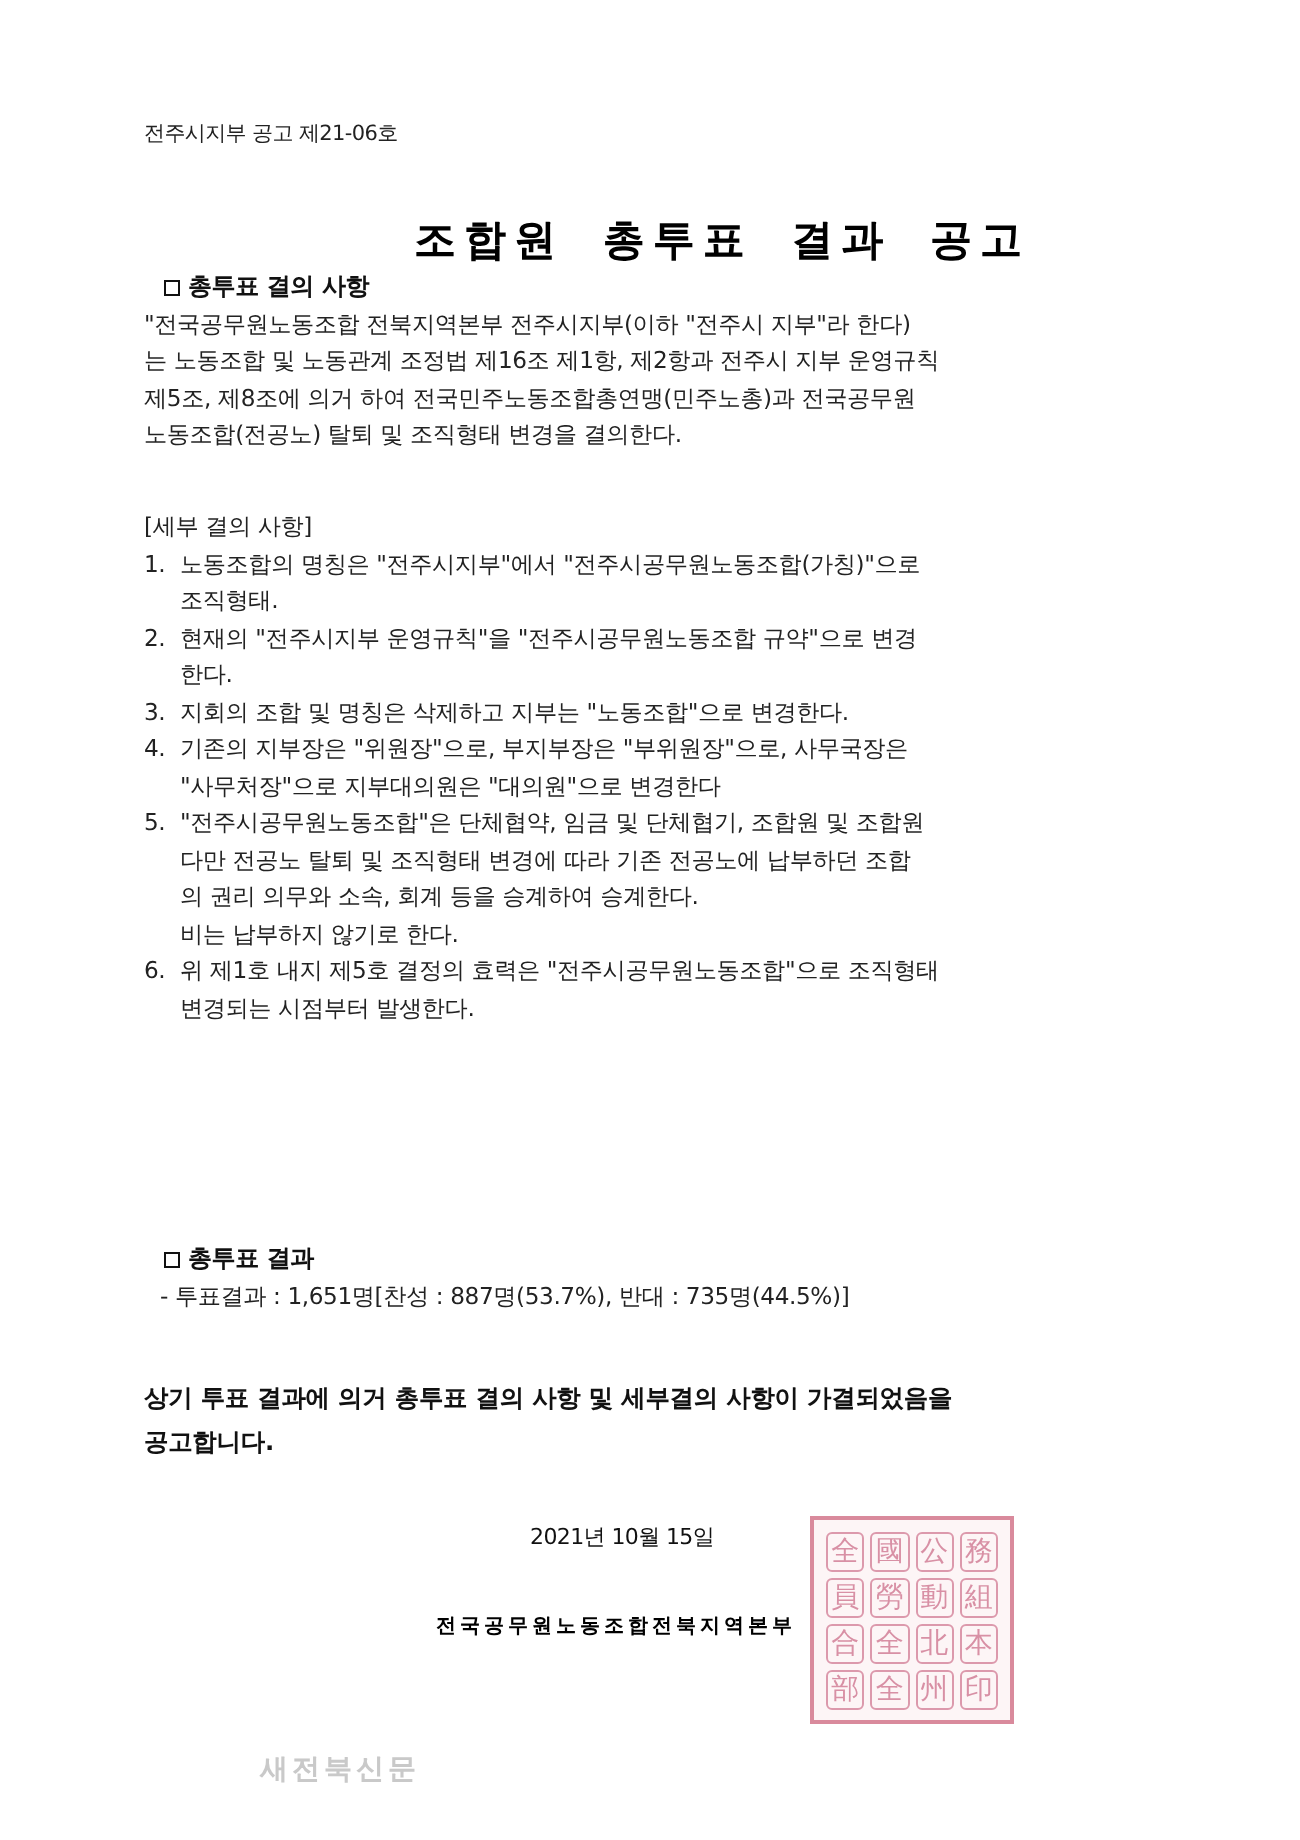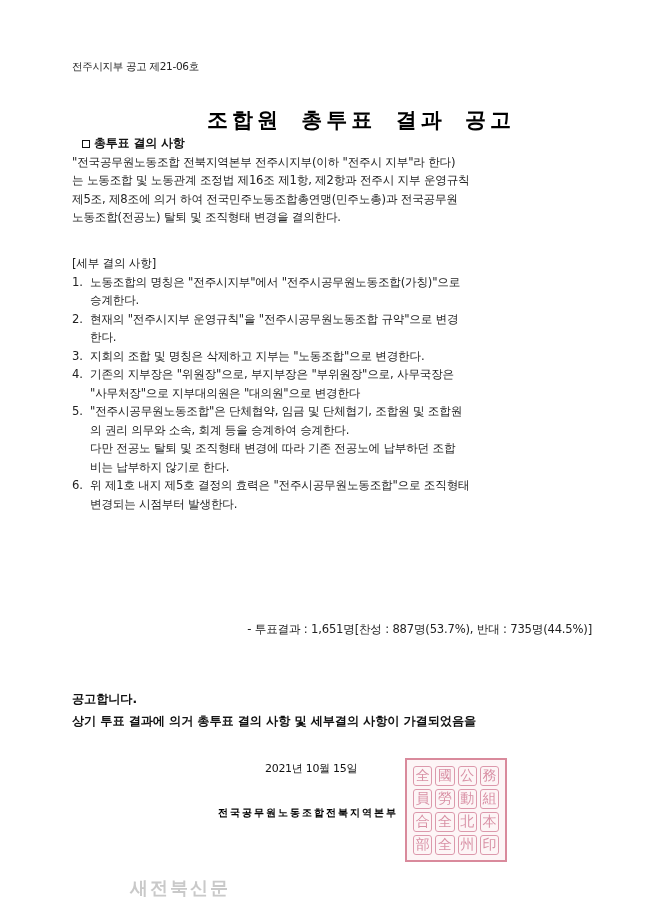--- a/index.html
+++ b/index.html
@@ -171,7 +171,7 @@
         <span class="num">1.</span>
         <span class="txt">
           <div class="para-line">노동조합의 명칭은 "전주시지부"에서 "전주시공무원노동조합(가칭)"으로</div>
-          <div class="para-line">승계한다.</div>
+          <div class="para-line">조직형태.</div>
         </span>
       </li>
       <li class="list-item">

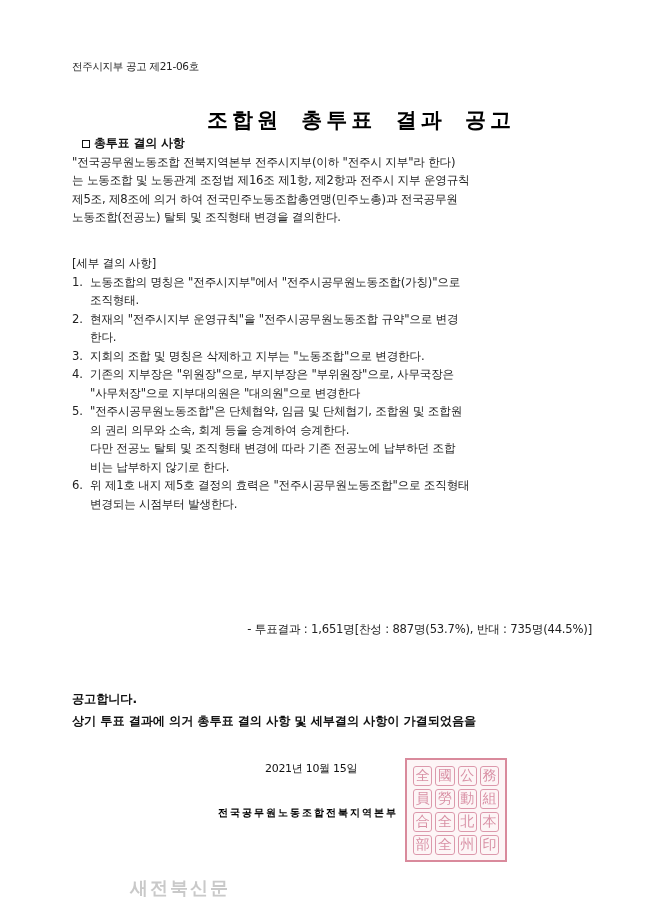--- a/index.html
+++ b/index.html
@@ -198,8 +198,8 @@
         <span class="num">5.</span>
         <span class="txt">
           <div class="para-line">"전주시공무원노동조합"은 단체협약, 임금 및 단체협기, 조합원 및 조합원</div>
+          <div class="para-line">다만 전공노 탈퇴 및 조직형태 변경에 따라 기존 전공노에 납부하던 조합</div>
           <div class="para-line">의 권리 의무와 소속, 회계 등을 승계하여 승계한다.</div>
-          <div class="para-line">다만 전공노 탈퇴 및 조직형태 변경에 따라 기존 전공노에 납부하던 조합</div>
           <div class="para-line">비는 납부하지 않기로 한다.</div>
         </span>
       </li>

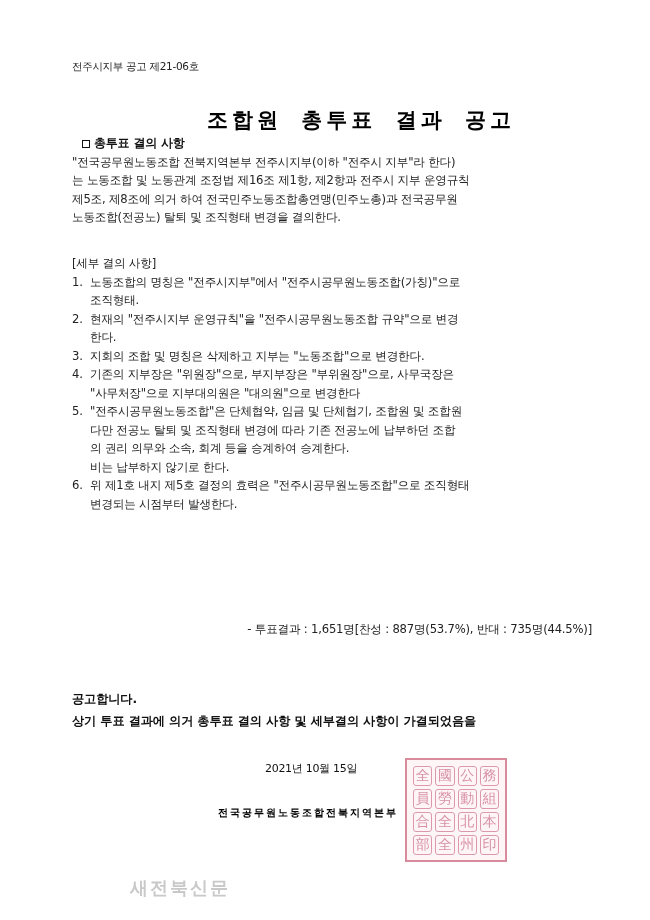--- a/index.html
+++ b/index.html
@@ -215,6 +215,9 @@
 
 
   <div class="block" style="top:620px;">
+    <div class="sec-header">
+      <span class="bullet"></span><span>총투표 결과</span>
+    </div>
     <div class="result-line" style="padding-left:8px;text-align:right;">- 투표결과 : 1,651명[찬성 : 887명(53.7%), 반대 : 735명(44.5%)]</div>
   </div>
 

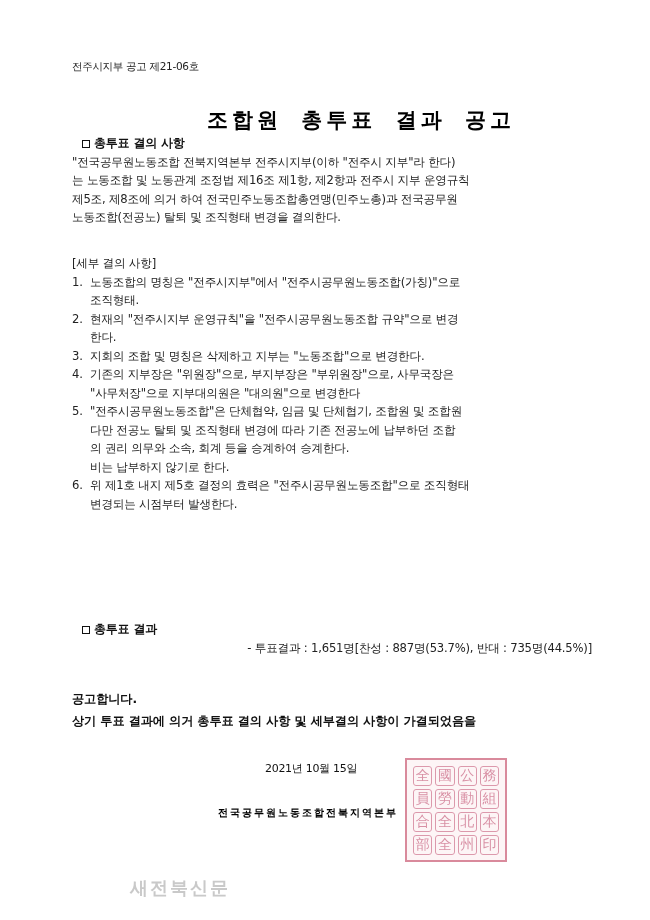--- a/index.html
+++ b/index.html
@@ -218,7 +218,7 @@
     <div class="sec-header">
       <span class="bullet"></span><span>총투표 결과</span>
     </div>
-    <div class="result-line" style="padding-left:8px;text-align:right;">- 투표결과 : 1,651명[찬성 : 887명(53.7%), 반대 : 735명(44.5%)]</div>
+    <div class="result-line" style="padding-left:8px;">- 투표결과 : 1,651명[찬성 : 887명(53.7%), 반대 : 735명(44.5%)]</div>
   </div>
 
   <div class="closing">

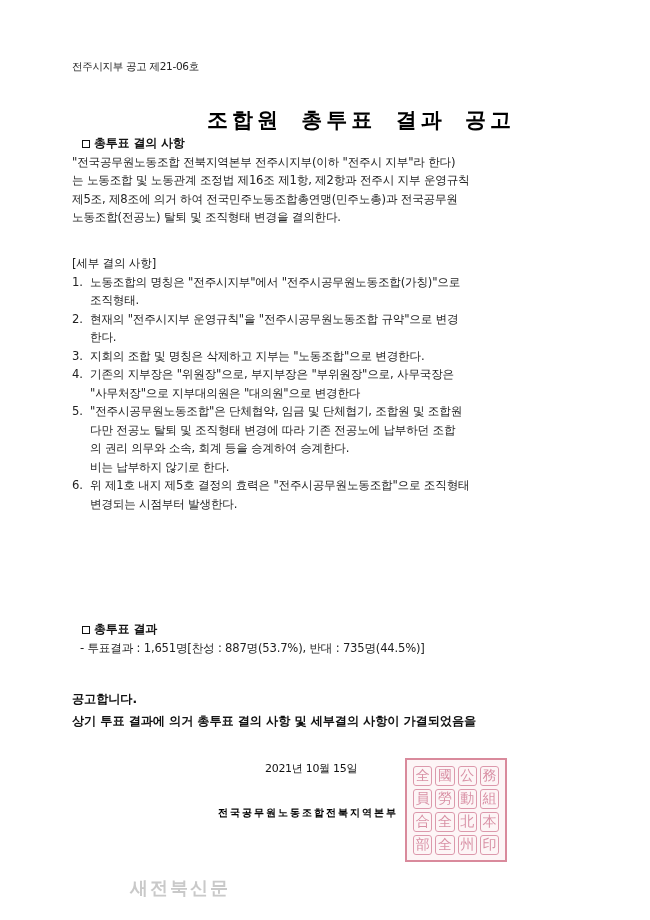--- a/index.html
+++ b/index.html
@@ -222,8 +222,8 @@
   </div>
 
   <div class="closing">
+    <div class="para-line">상기 투표 결과에 의거 총투표 결의 사항 및 세부결의 사항이 가결되었음을</div>
     <div class="para-line">공고합니다.</div>
-    <div class="para-line">상기 투표 결과에 의거 총투표 결의 사항 및 세부결의 사항이 가결되었음을</div>
   </div>
 
   <div class="date-line">2021년 10월 15일</div>

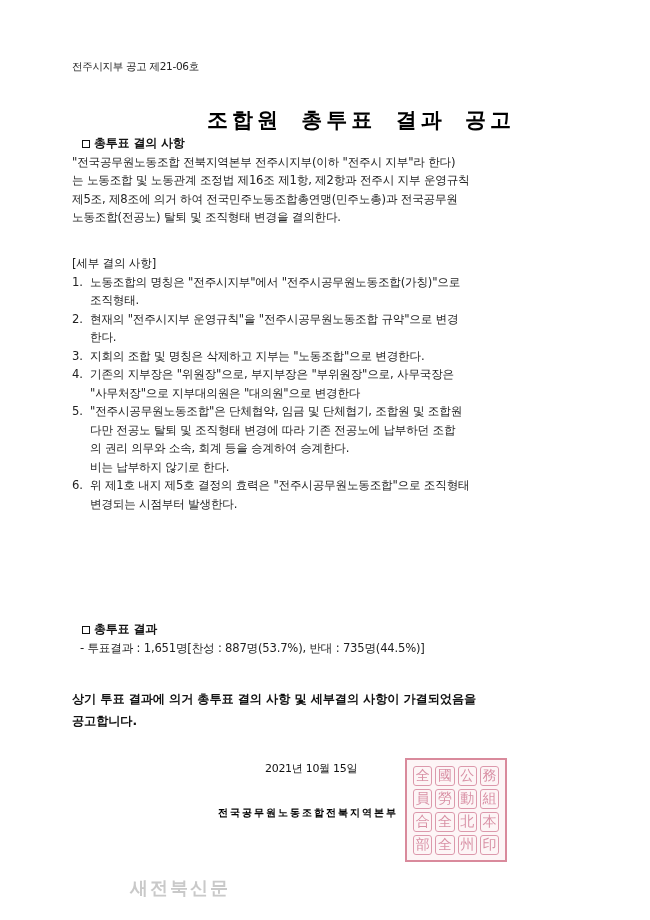--- a/index.html
+++ b/index.html
@@ -139,7 +139,7 @@
     .watermark {
       position: absolute;
       left: 130px; top: 876px;
-      font-size: 18px;
+      font-size: 14px;
       font-weight: bold;
       color: #c9c9c9;
       letter-spacing: 2px;

